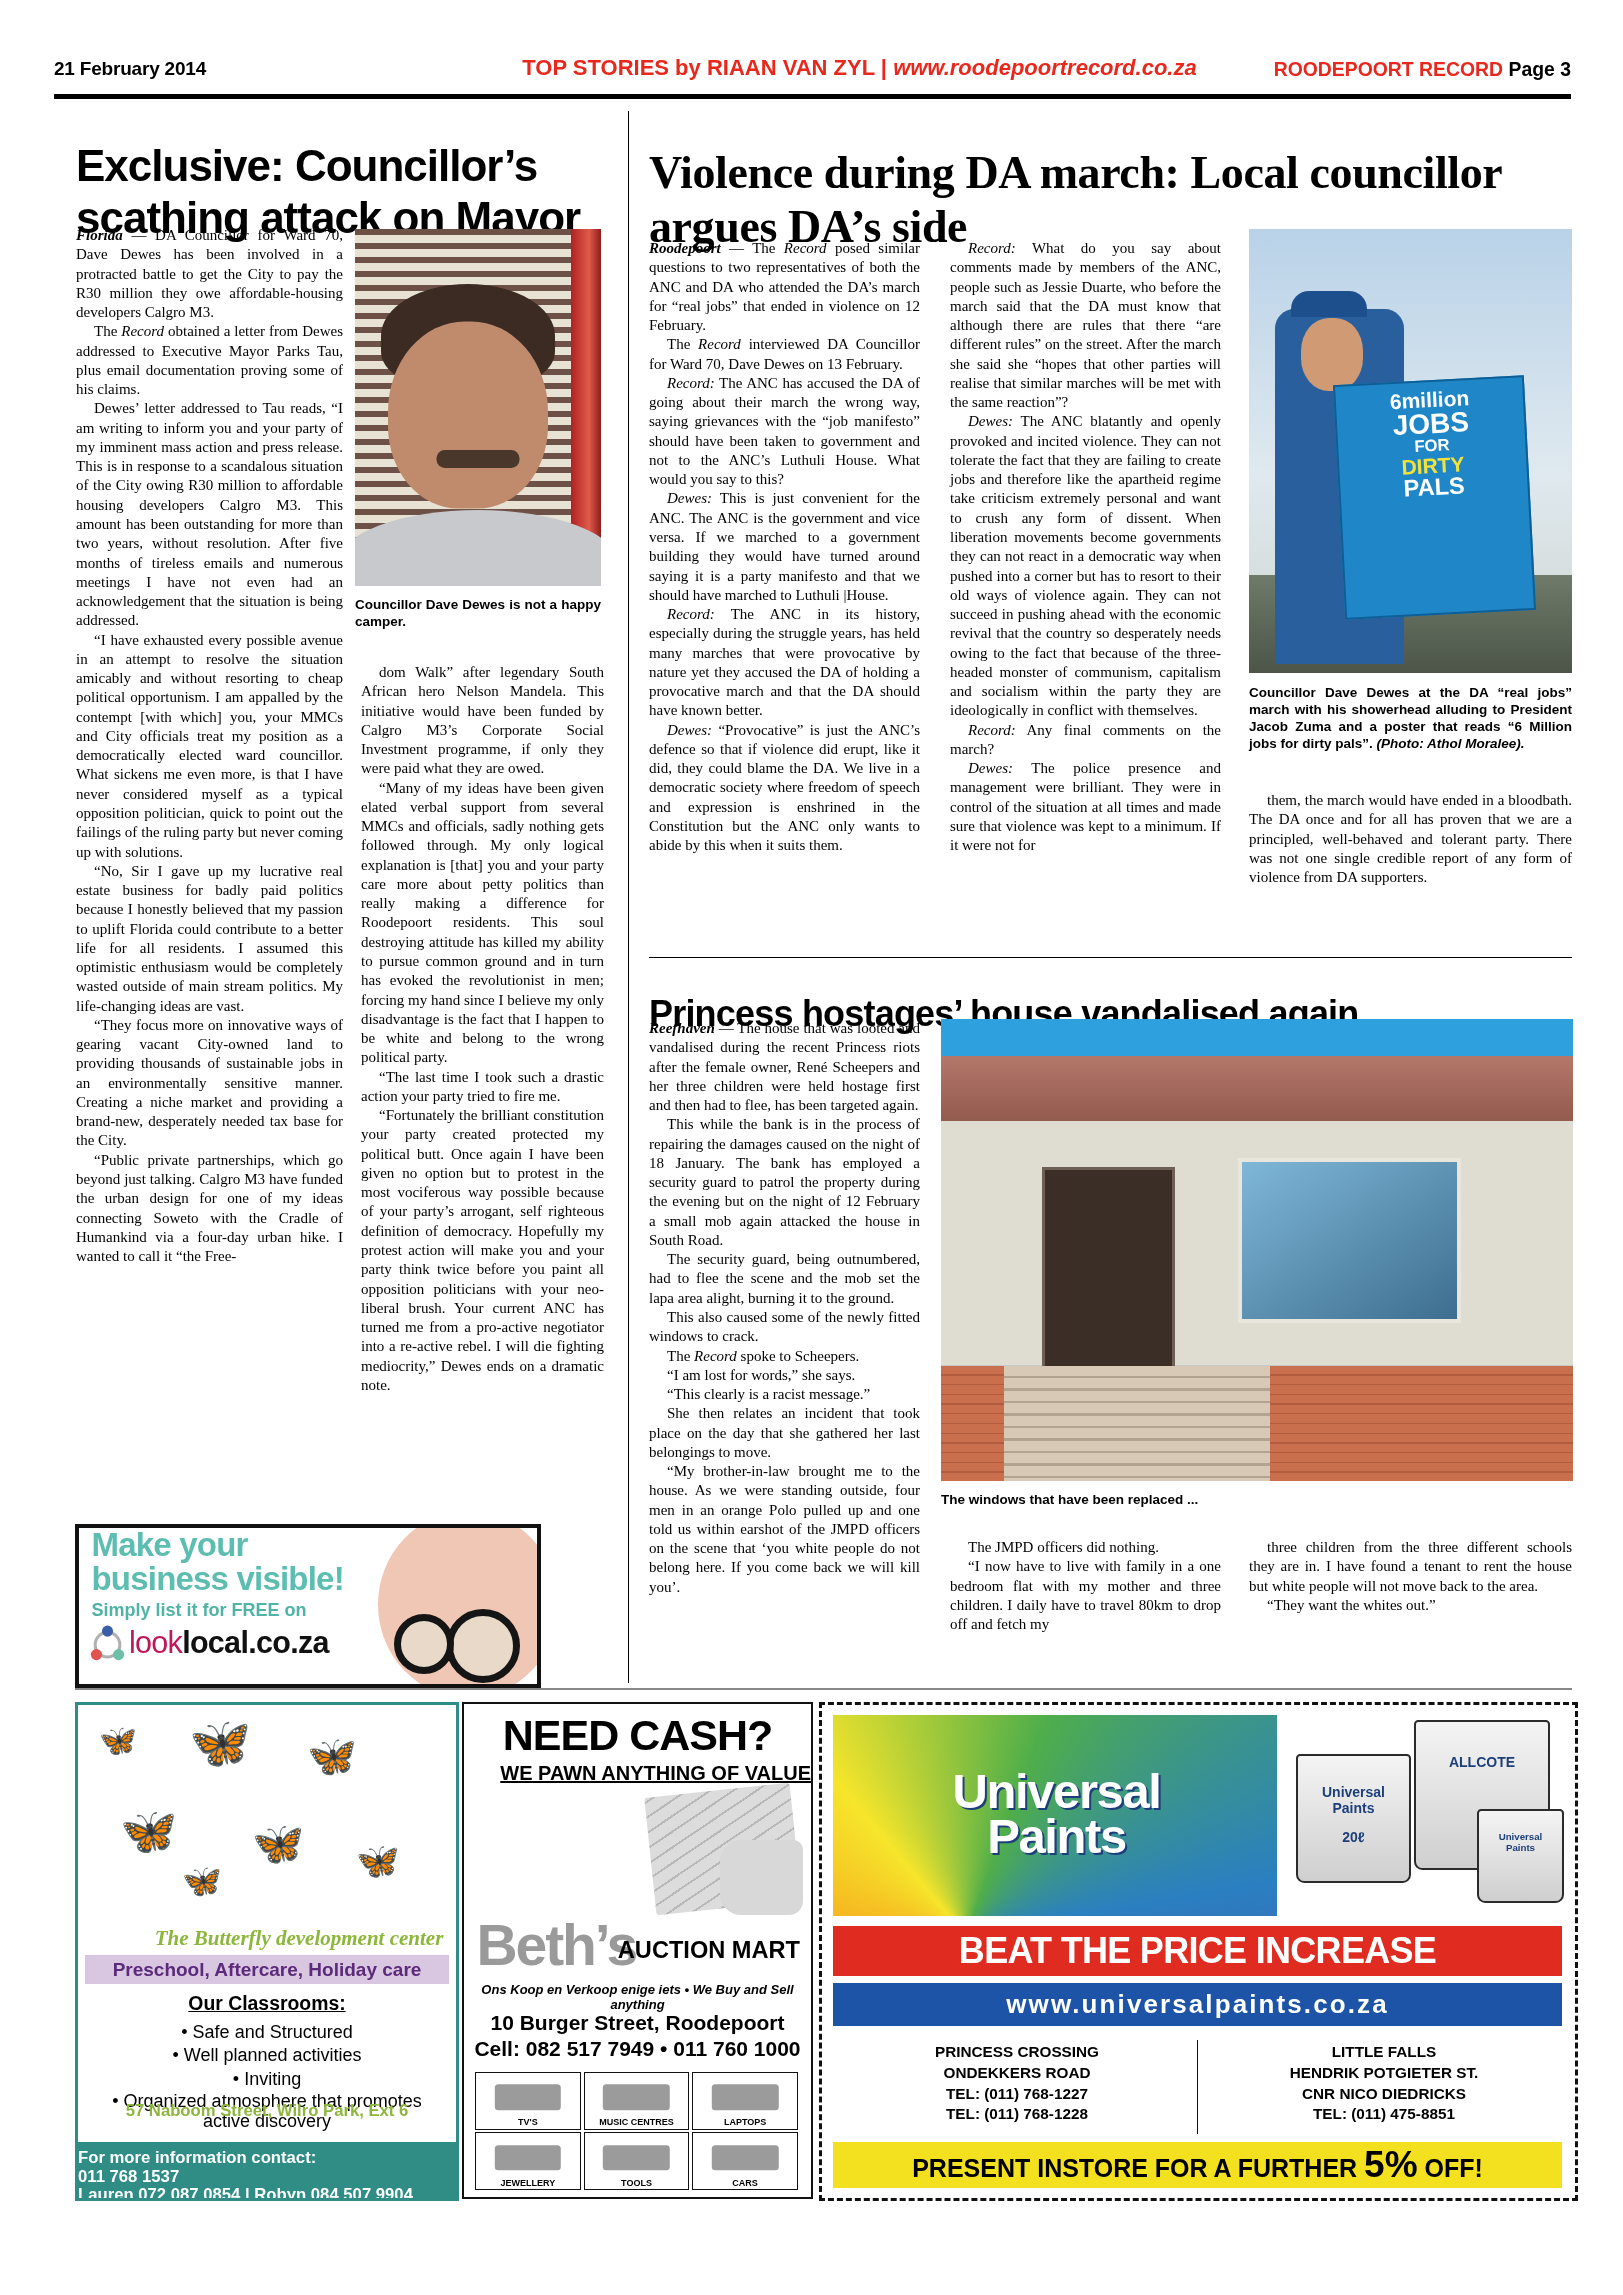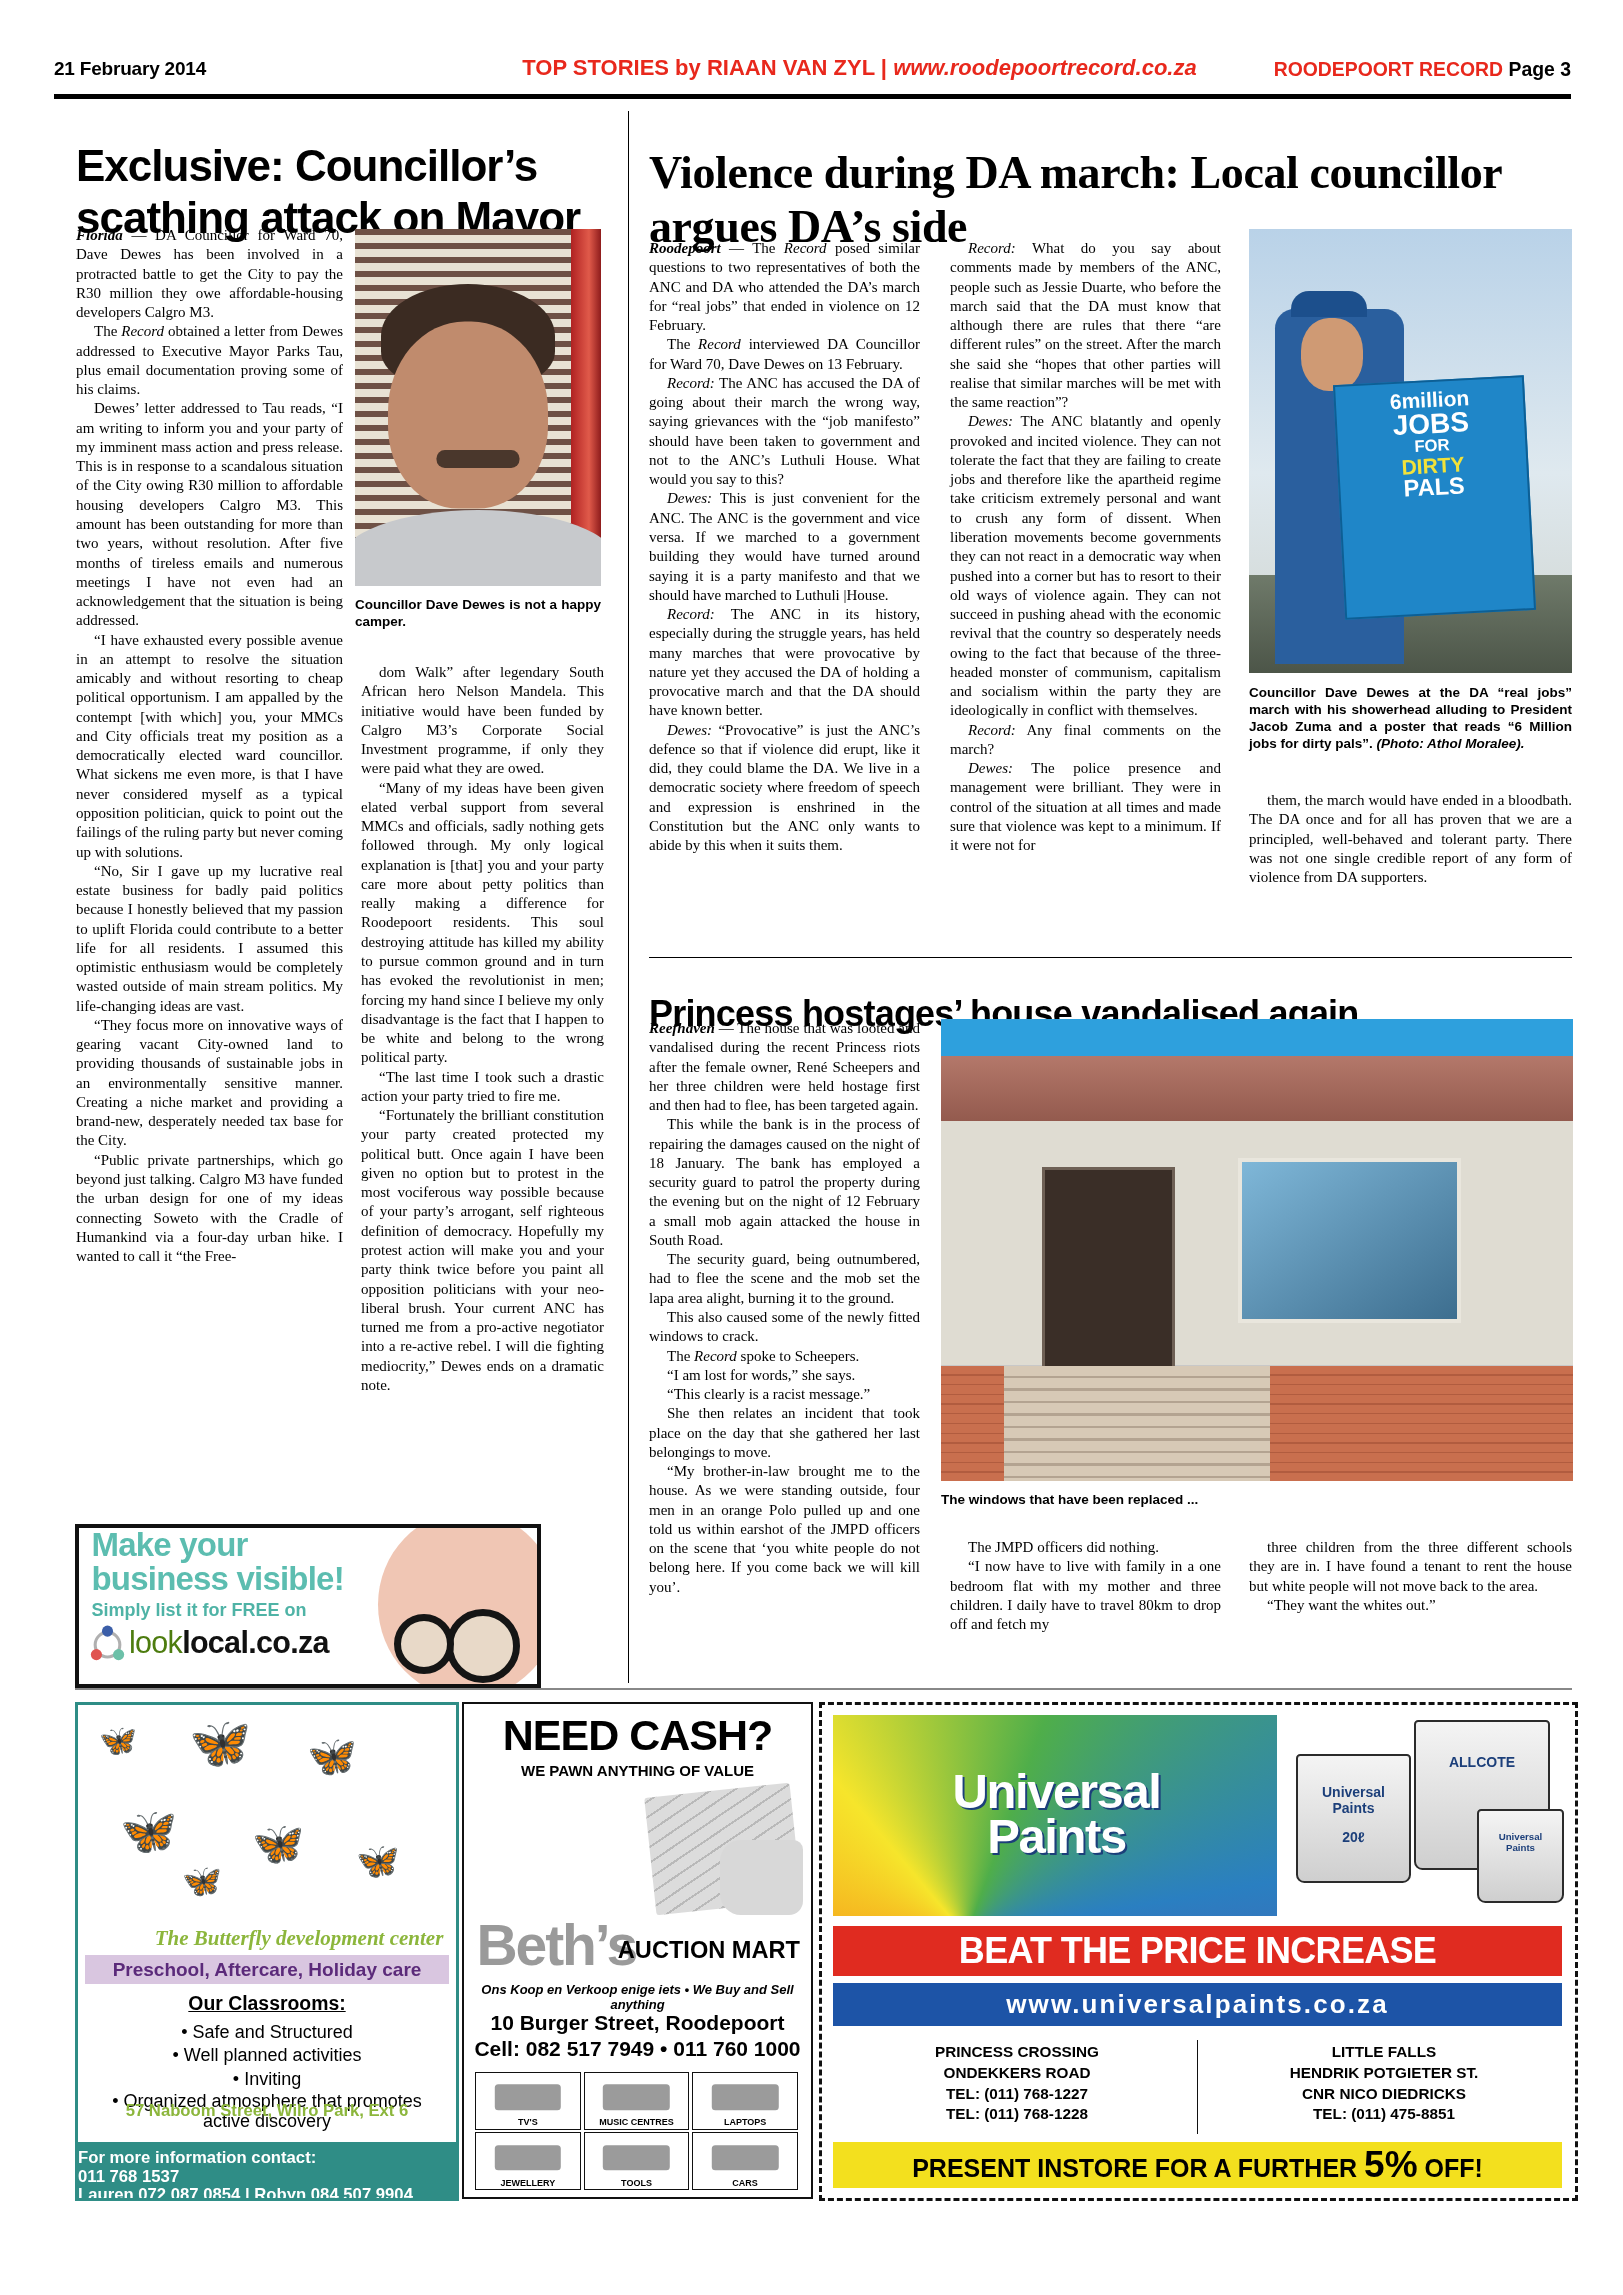--- a/index.html
+++ b/index.html
@@ -77,7 +77,7 @@
   .adLL .l2{position:absolute;left:12.5px;top:35px;font-family:"Liberation Sans",sans-serif;font-weight:bold;font-size:33px;color:#5cbdb0;line-height:0.98;letter-spacing:-0.8px;}
   .adLL .l3{position:absolute;left:12.5px;top:72px;font-family:"Liberation Sans",sans-serif;font-weight:bold;font-size:18px;color:#4fb3a6;}
   .adLL .l4{position:absolute;left:50px;top:97px;font-family:"Liberation Sans",sans-serif;font-size:30.5px;letter-spacing:-0.7px;}
-  .adLL .l4 .gray{color:#4d7c0f;}
+  .adLL .l4 .gray{color:#be185d;}
   .adLL .l4 .blk{font-weight:bold;color:#111;}
   .adLL .logo{position:absolute;left:9.7px;top:97px;width:37px;height:37px;}
   .adLL .head{position:absolute;right:-21px;top:-16.7px;width:180px;height:187px;border-radius:50%;background:#f0c6b4;}

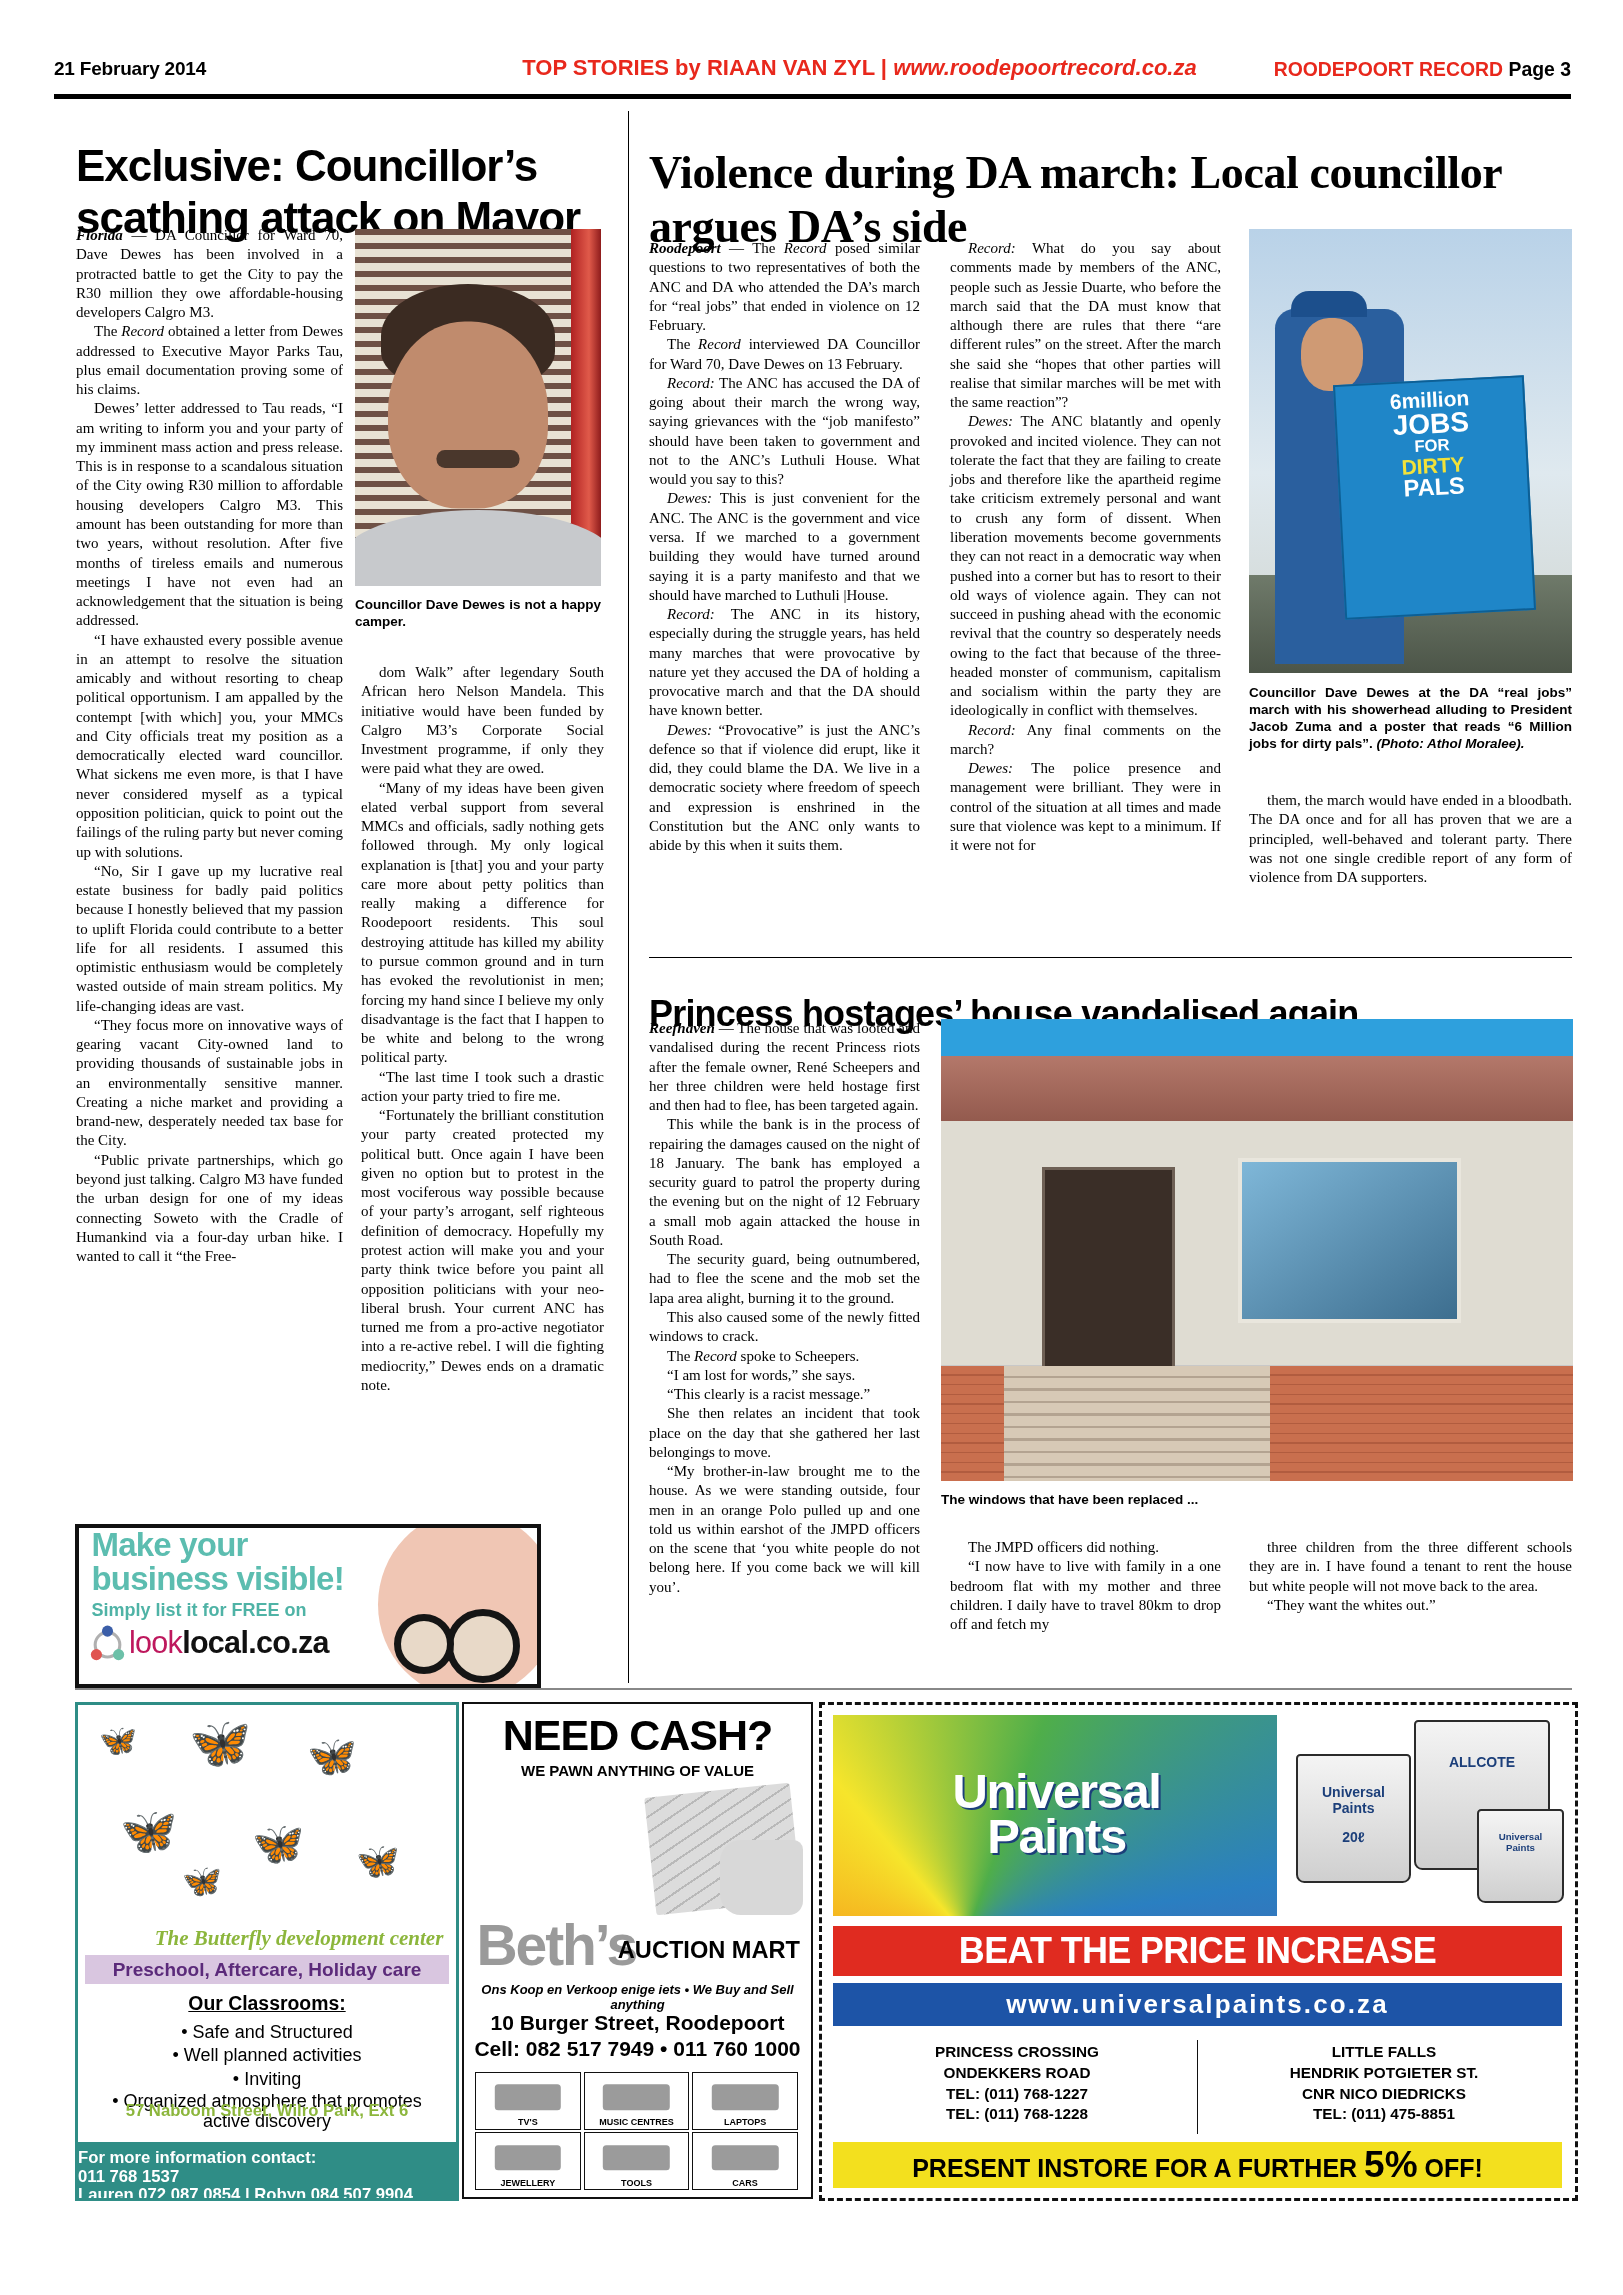--- a/index.html
+++ b/index.html
@@ -99,7 +99,7 @@
   
   .adNC{position:absolute;left:462px;top:1702px;width:347px;height:493px;border:2.8px solid #111;background:#fff;overflow:hidden;}
   .adNC .t1{position:absolute;left:0;top:7px;width:100%;text-align:center;font-family:"Liberation Sans",sans-serif;font-weight:bold;font-size:43px;letter-spacing:-1px;}
-  .adNC .t2{position:absolute;left:0;top:58px;width:100%;text-align:center;font-family:"Liberation Sans",sans-serif;font-weight:bold;font-size:15px;}
+  .adNC .t2{position:absolute;left:0;top:58px;width:100%;text-align:right;font-family:"Liberation Sans",sans-serif;font-weight:bold;font-size:20px;text-decoration:underline;}
   .adNC .cash{position:absolute;right:15.3px;top:86px;width:146px;height:118px;background:
      repeating-linear-gradient(-28deg,#dcdcdc 0px,#dcdcdc 11px,#b9b9b9 11px,#b9b9b9 13px);transform:rotate(-6deg);border-radius:2.8px;}
   .adNC .hand{position:absolute;right:8.3px;top:136px;width:83px;height:75px;background:#d8d8d8;border-radius:21px 9.7px 14px 21px;}

